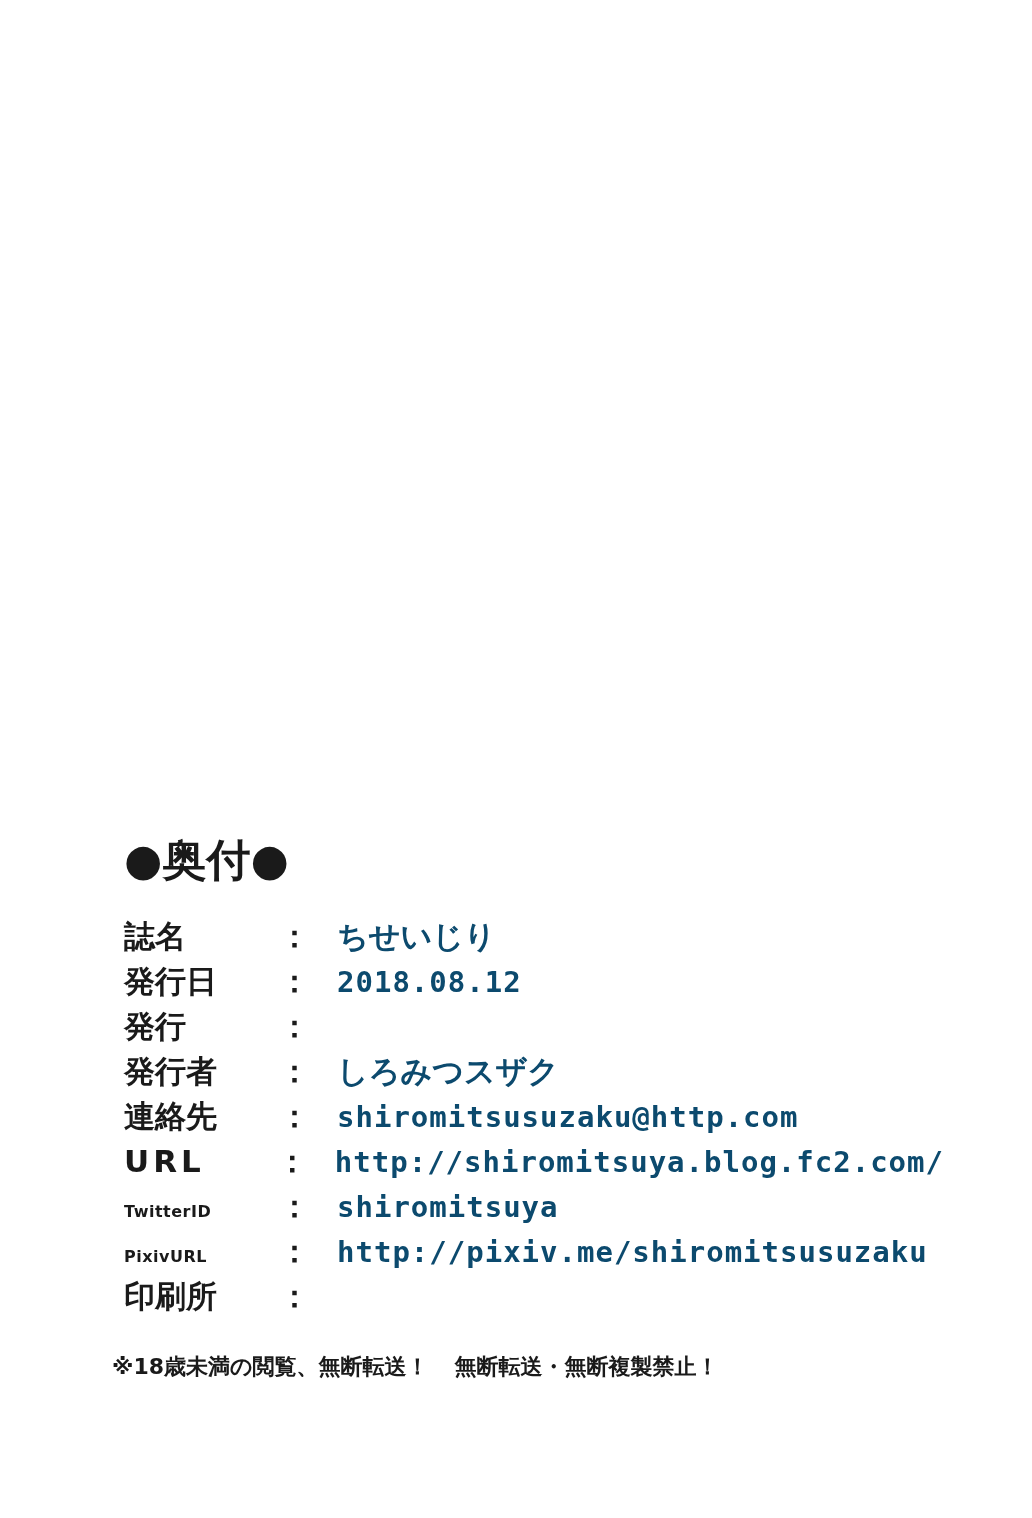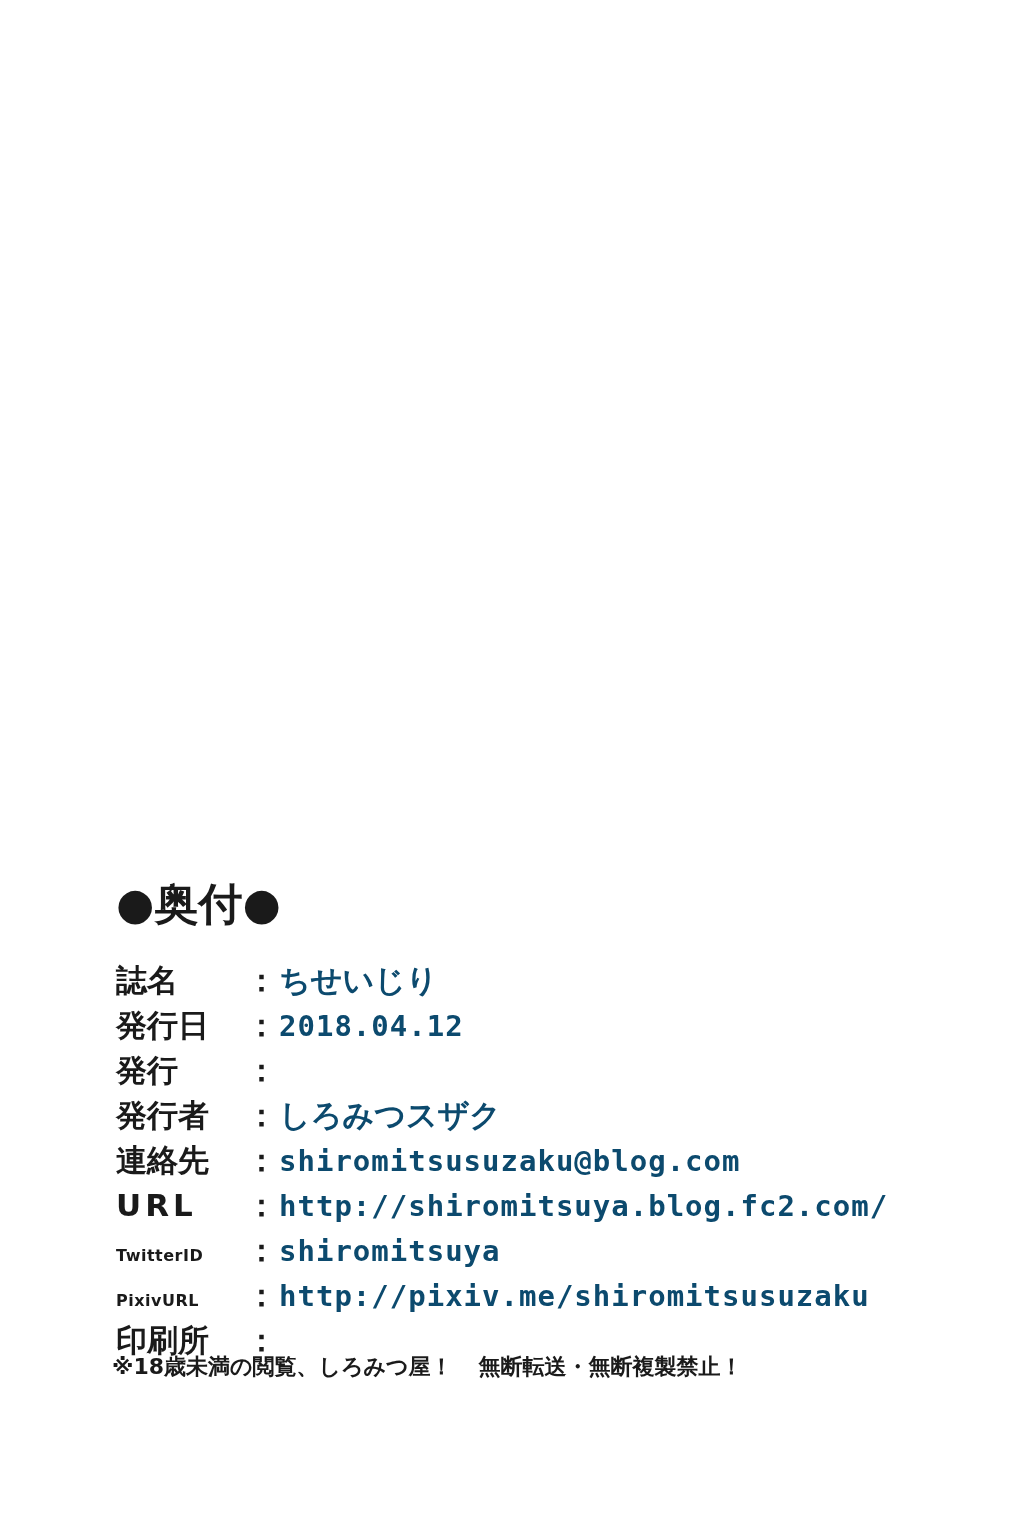--- a/index.html
+++ b/index.html
@@ -18,10 +18,9 @@
   }
   .colophon {
     position: absolute;
-    left: 116px;
+    left: 124px;
     top: 838px;
     width: 820px;
-    margin-top: 44px;
   }
   .colophon-title {
     font-family: "DejaVu Sans", sans-serif;

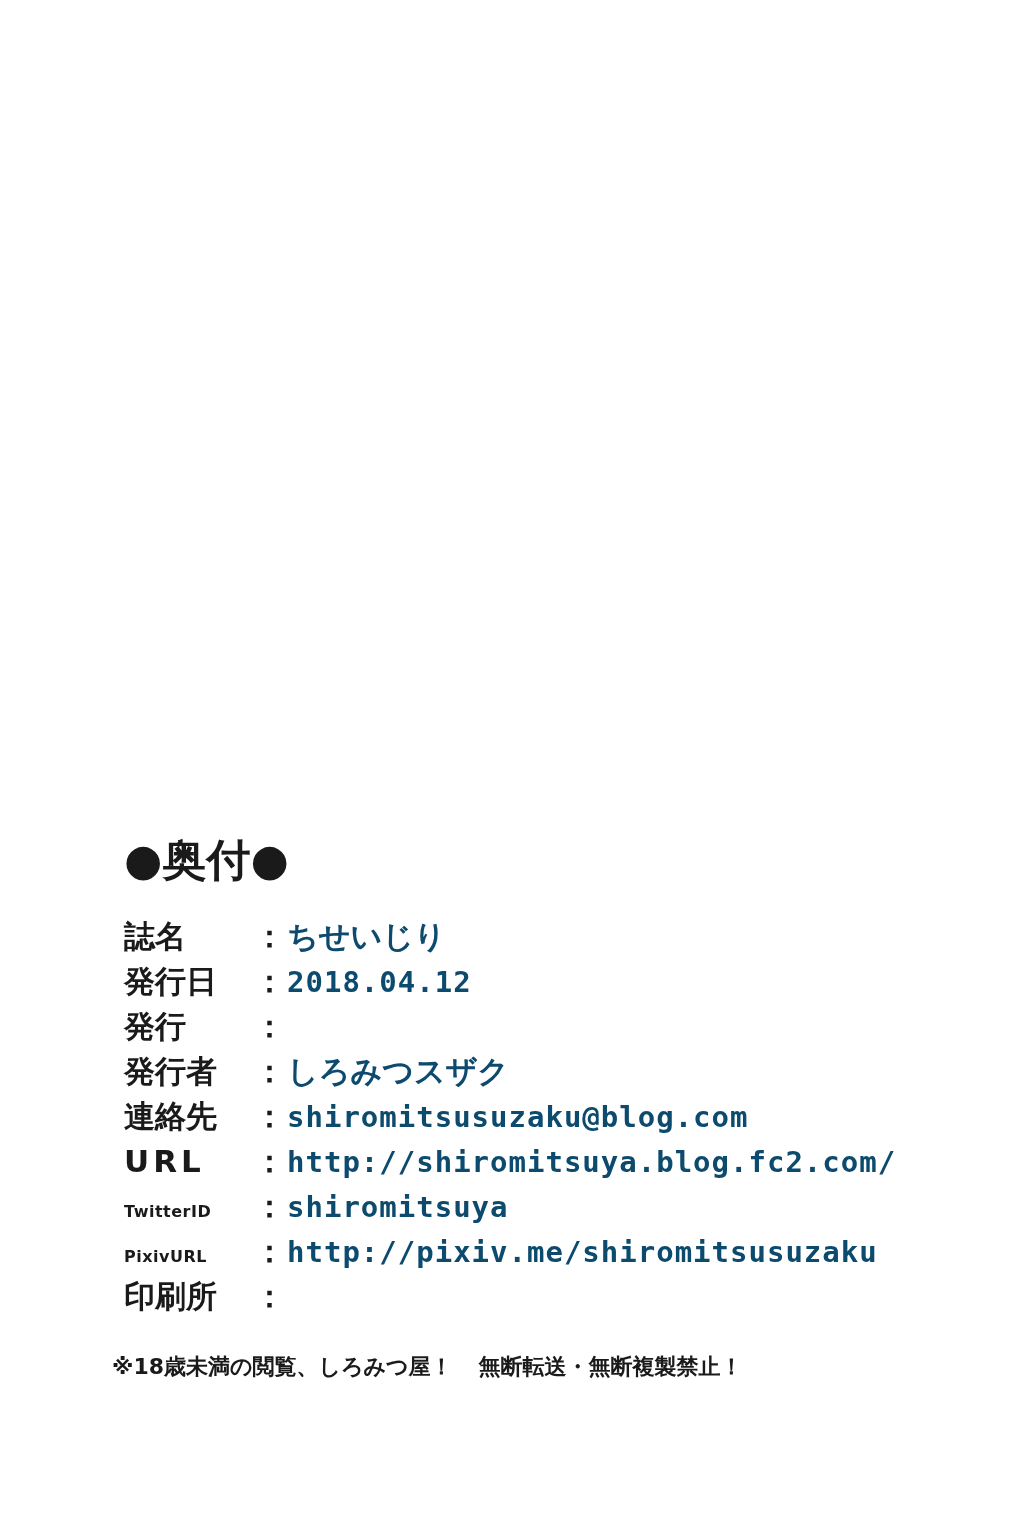--- a/index.html
+++ b/index.html
@@ -42,6 +42,7 @@
     align-items: baseline;
     margin-bottom: 3px;
     white-space: nowrap;
+    gap: 25px;
   }
   .info-label {
     font-family: "DejaVu Sans", sans-serif;

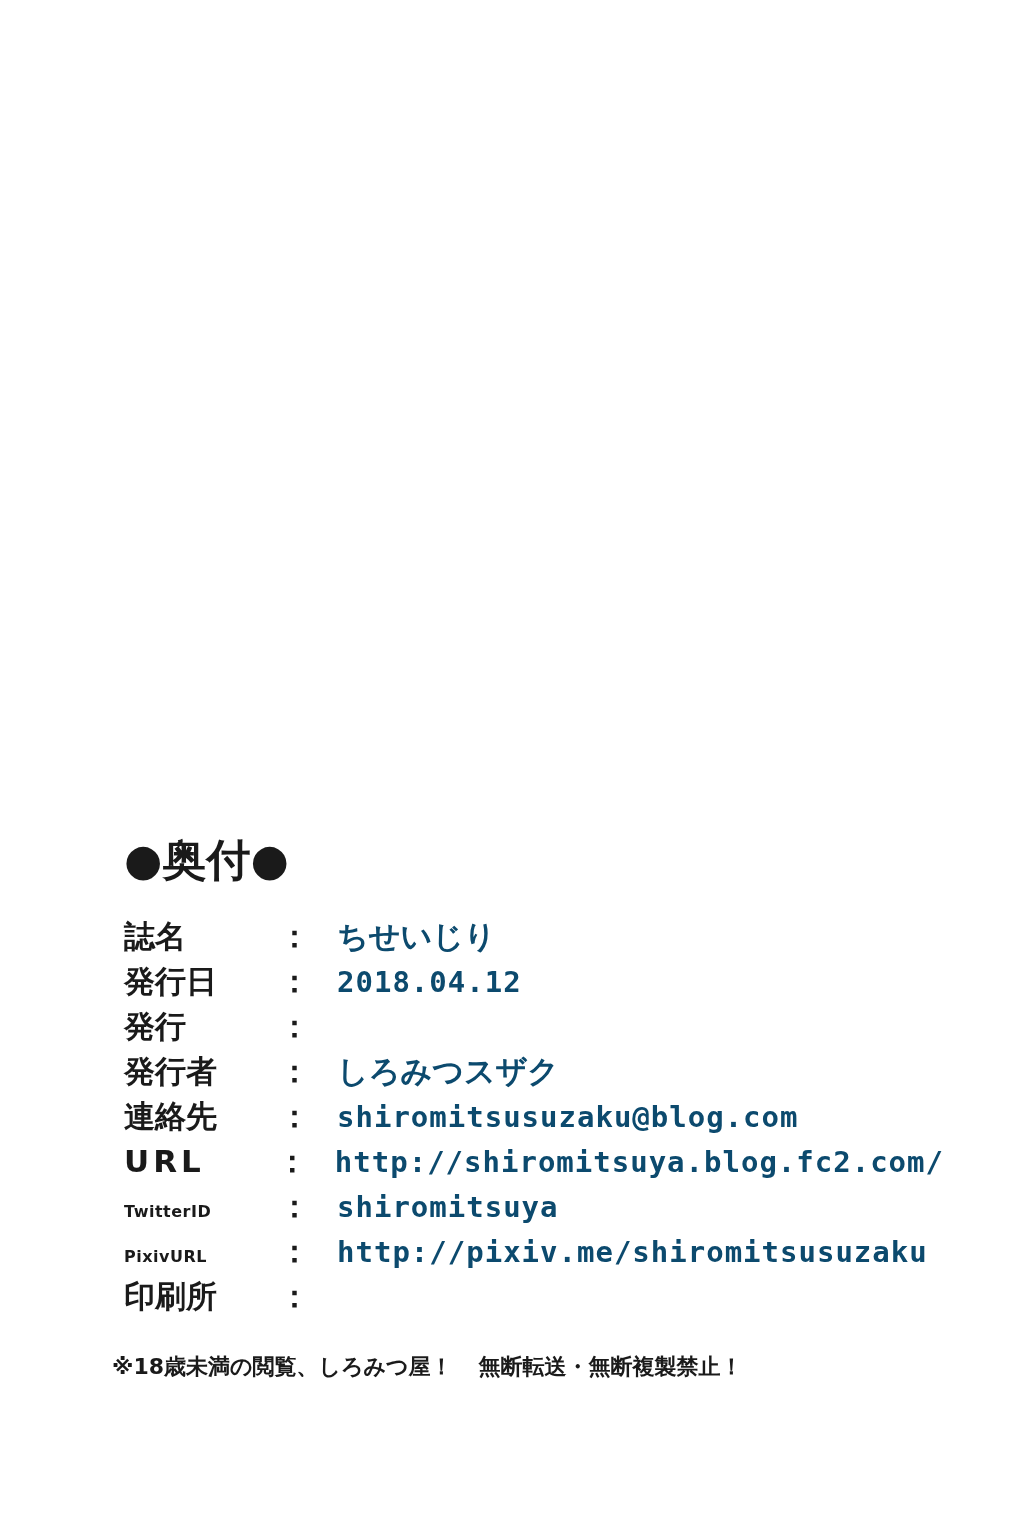--- a/index.html
+++ b/index.html
@@ -115,7 +115,7 @@
       <li class="info-row">
         <span class="info-label label-w1">発行日</span>
         <span class="info-sep">：</span>
-        <span class="info-value">2018.04.12</span>
+        <span class="info-value">2018.08.12</span>
       </li>
 
       <li class="info-row">

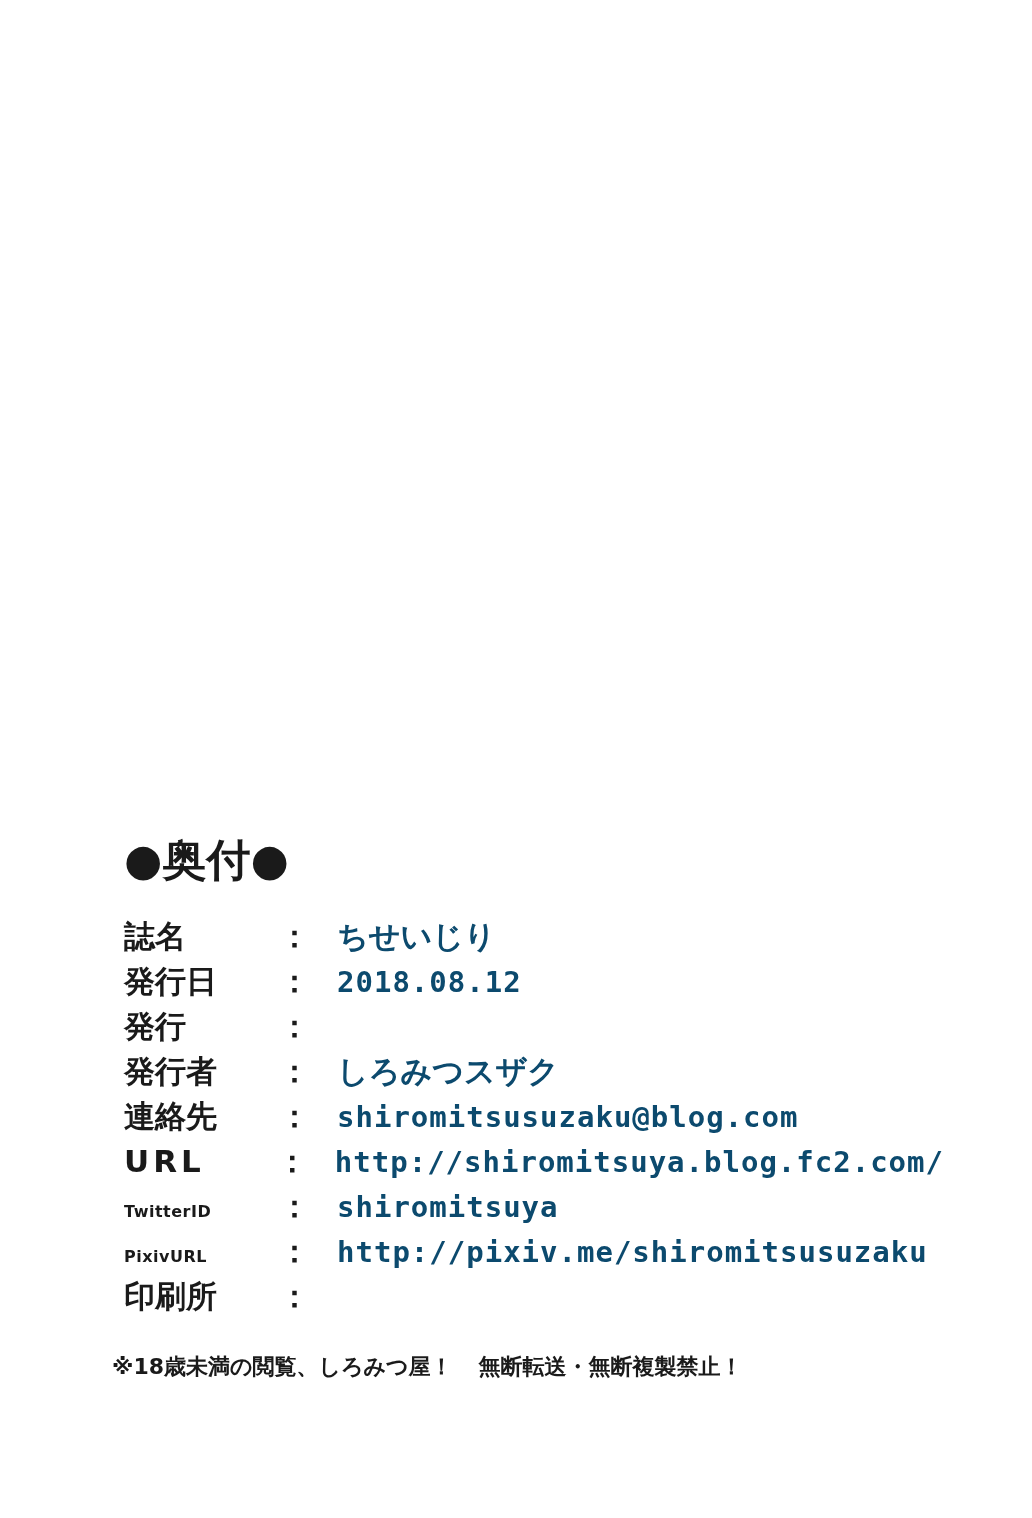--- a/index.html
+++ b/index.html
@@ -132,7 +132,7 @@
       <li class="info-row">
         <span class="info-label label-w1">連絡先</span>
         <span class="info-sep">：</span>
-        <span class="info-value">shiromitsusuzaku@blog.com</span>
+        <span class="info-value">shiromitsusuzaku@http.com</span>
       </li>
 
       <li class="info-row">

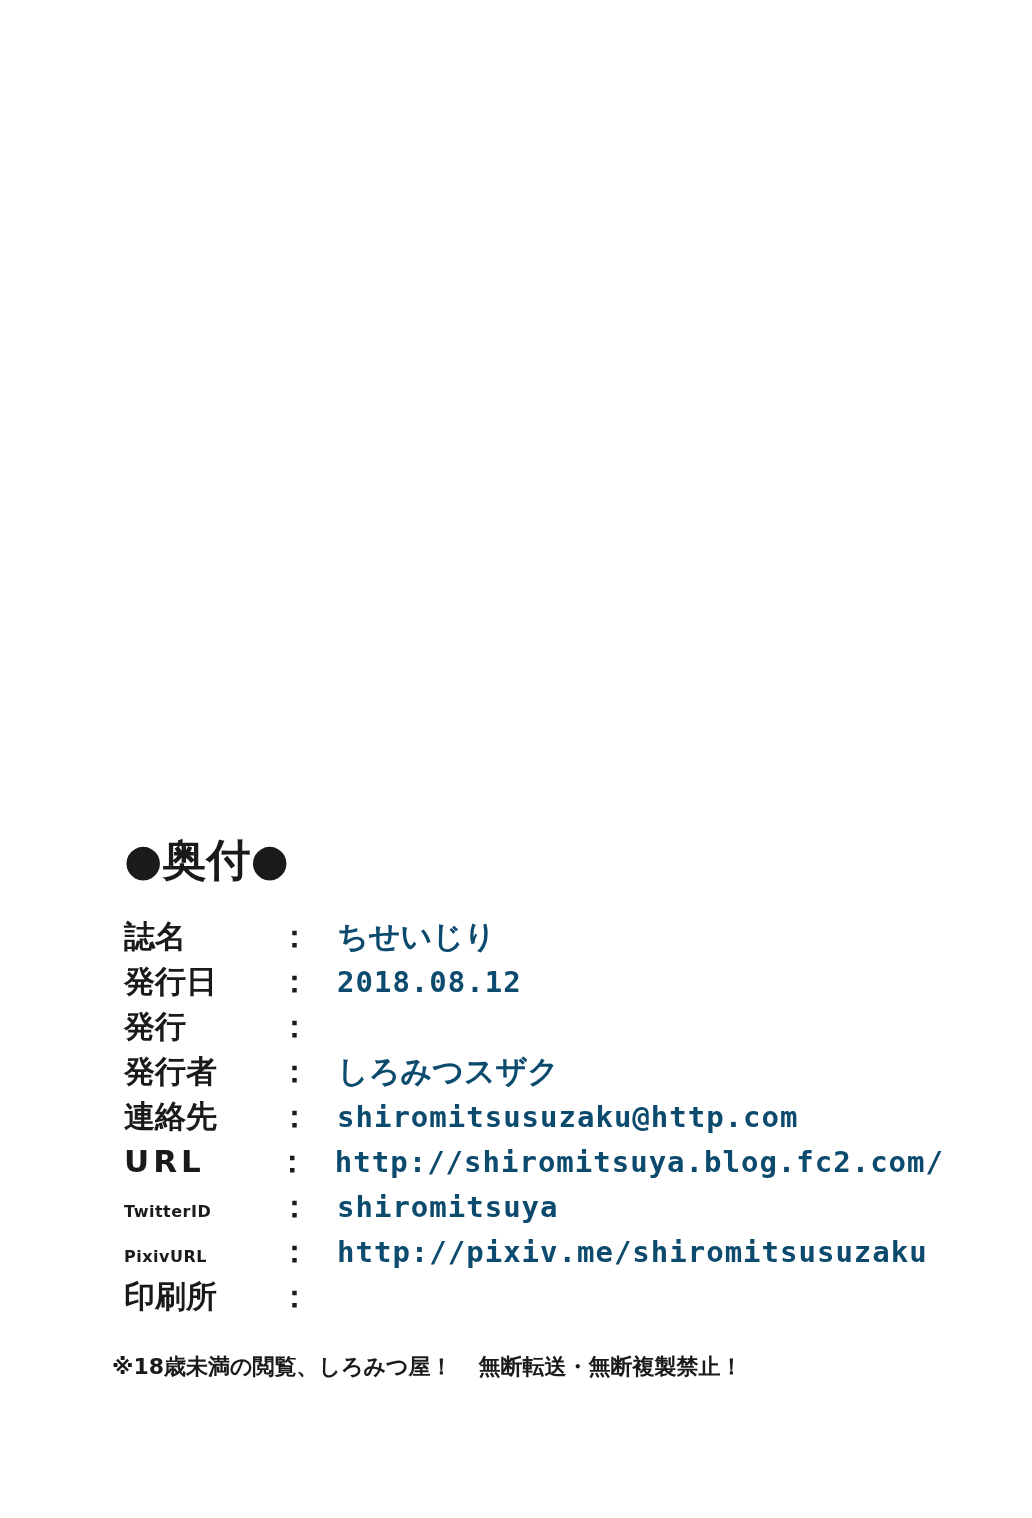--- a/index.html
+++ b/index.html
@@ -162,7 +162,7 @@
   </div>
 
   <div class="notice">
-    <span>※18歳未満の閲覧、しろみつ屋！</span><span class="gap"></span><span>無断転送・無断複製禁止！</span>
+    <span>※18歳未満の閲覧、無断転送！</span><span class="gap"></span><span>無断転送・無断複製禁止！</span>
   </div>
 
 </div>

